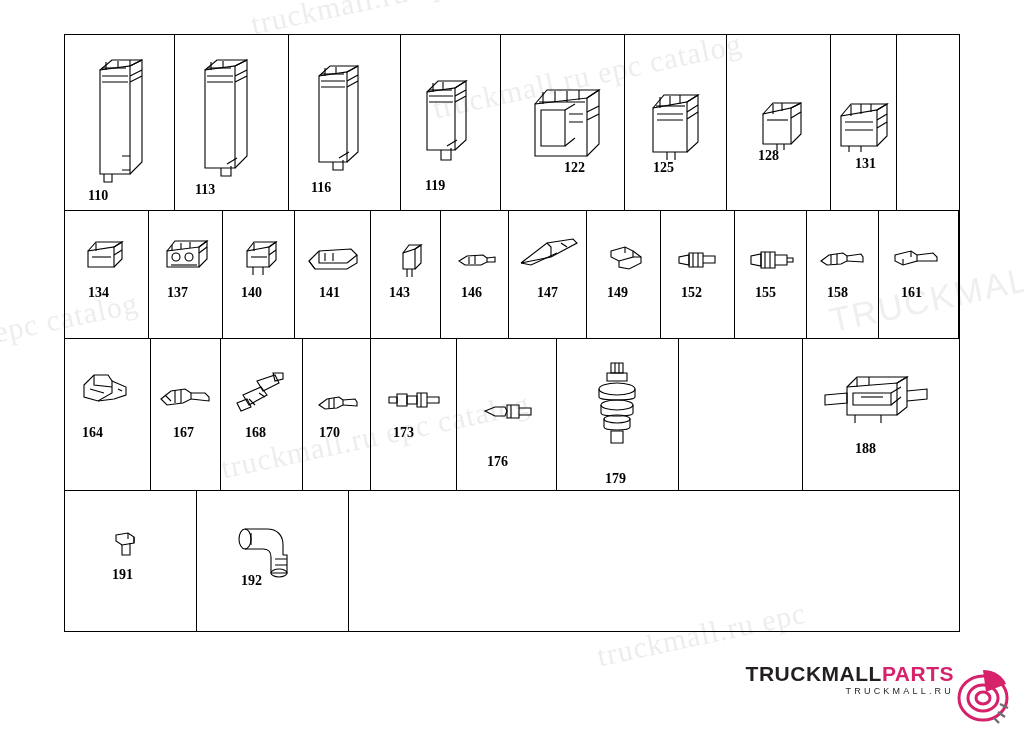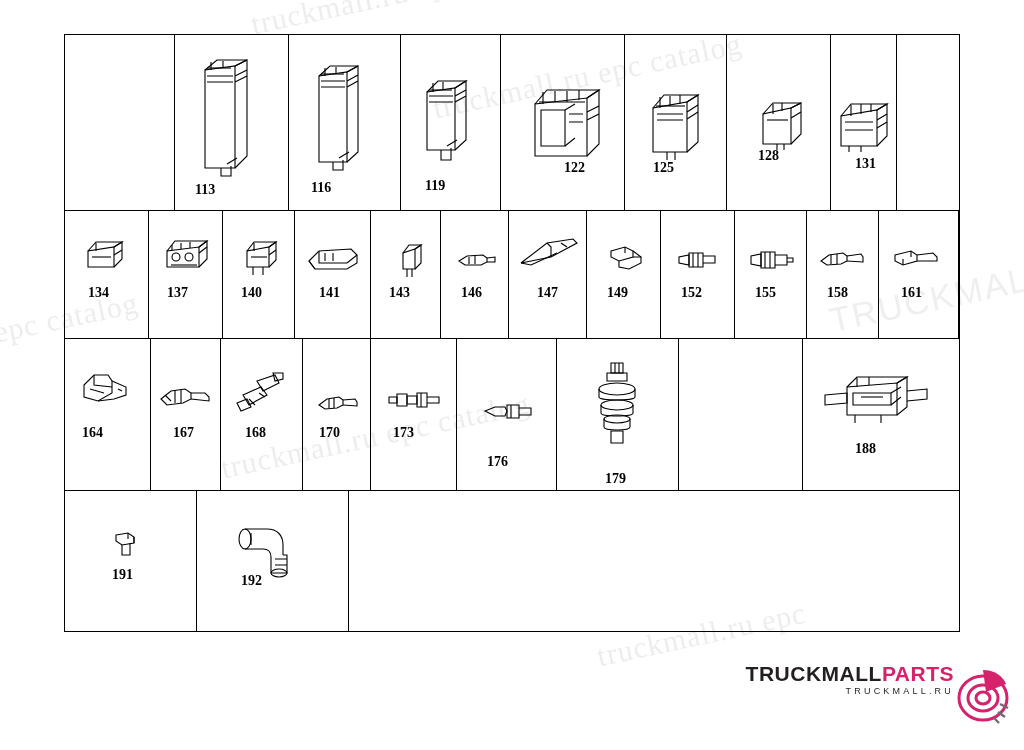--- a/index.html
+++ b/index.html
@@ -108,6 +108,22 @@
     <div class="cellbox" style="left:348px;top:490px;width:1px;height:142px;"></div>
   </div>
 
+  <div class="cell" style="left:64px;top:34px;width:110px;height:176px;">
+    <div class="art" style="left:22px;top:18px;">
+      <svg width="72" height="130" viewBox="0 0 72 130" fill="none" stroke="#000" stroke-width="1.1">
+        <path d="M14 18 L14 122 L44 122 L44 14 Z"></path>
+        <path d="M14 18 L26 8 L56 8 L44 14"></path>
+        <path d="M44 14 L56 8 L56 110 L44 122"></path>
+        <path d="M20 10 L20 18 M32 9 L32 15 M44 8 L44 14"></path>
+        <path d="M16 16 L40 16"></path>
+        <path d="M16 24 L42 24 M16 30 L42 30"></path>
+        <path d="M44 24 L56 18 M44 30 L56 24"></path>
+        <path d="M18 122 L18 130 L26 130 L26 122"></path>
+        <path d="M36 118 L44 118 M36 104 L44 104"></path>
+      </svg>
+    </div>
+    <div class="num" style="left:24px;top:154px;">110</div>
+  </div>
 
   <div class="cell" style="left:175px;top:34px;width:113px;height:176px;">
     <div class="art" style="left:16px;top:18px;">

